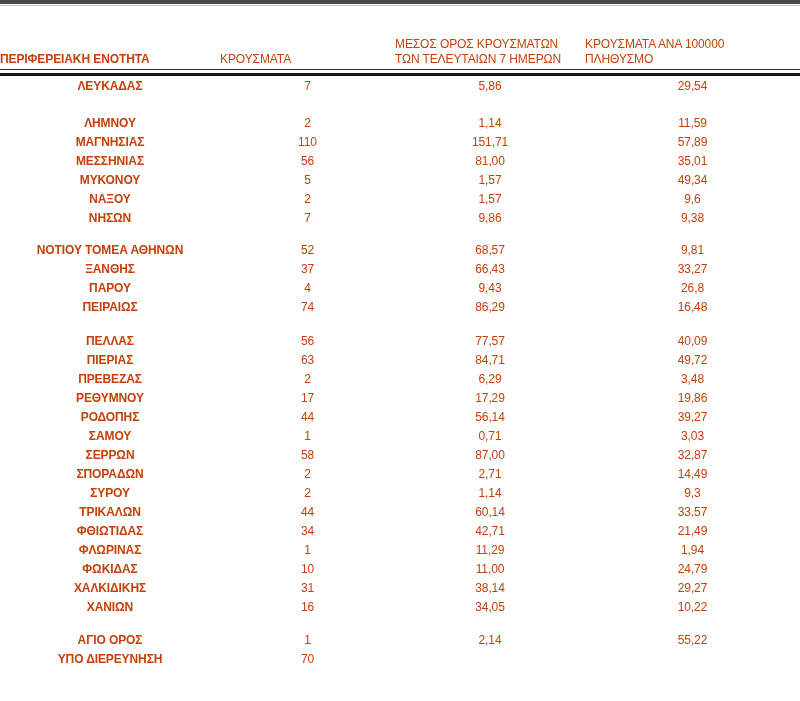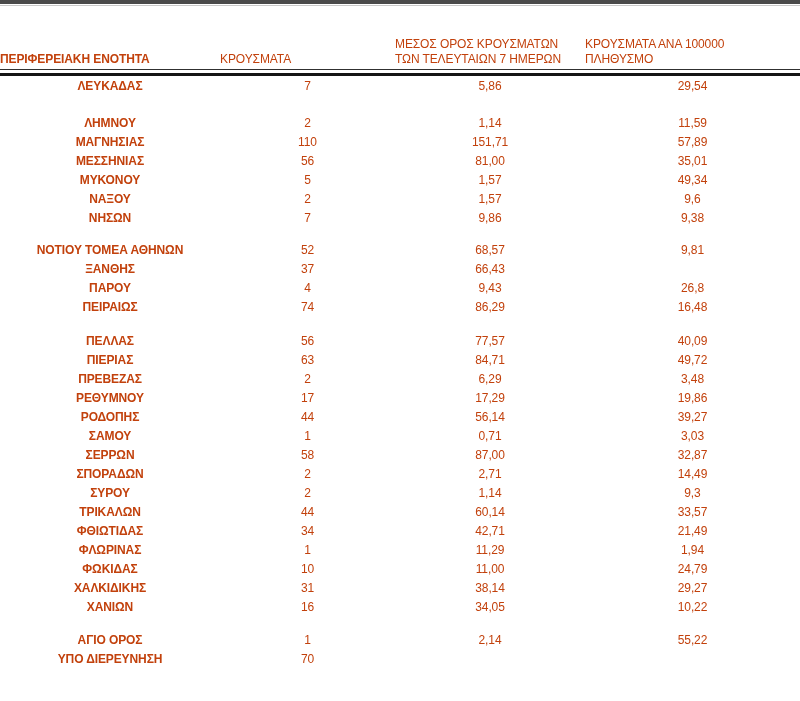--- a/index.html
+++ b/index.html
@@ -161,6 +161,7 @@
     <div class="cell c0">ΞΑΝΘΗΣ</div>
     <div class="cell c1">37</div>
     <div class="cell c2">66,43</div>
+    <div class="cell c3">33,27</div>
   </div>
 
   <div class="row">

